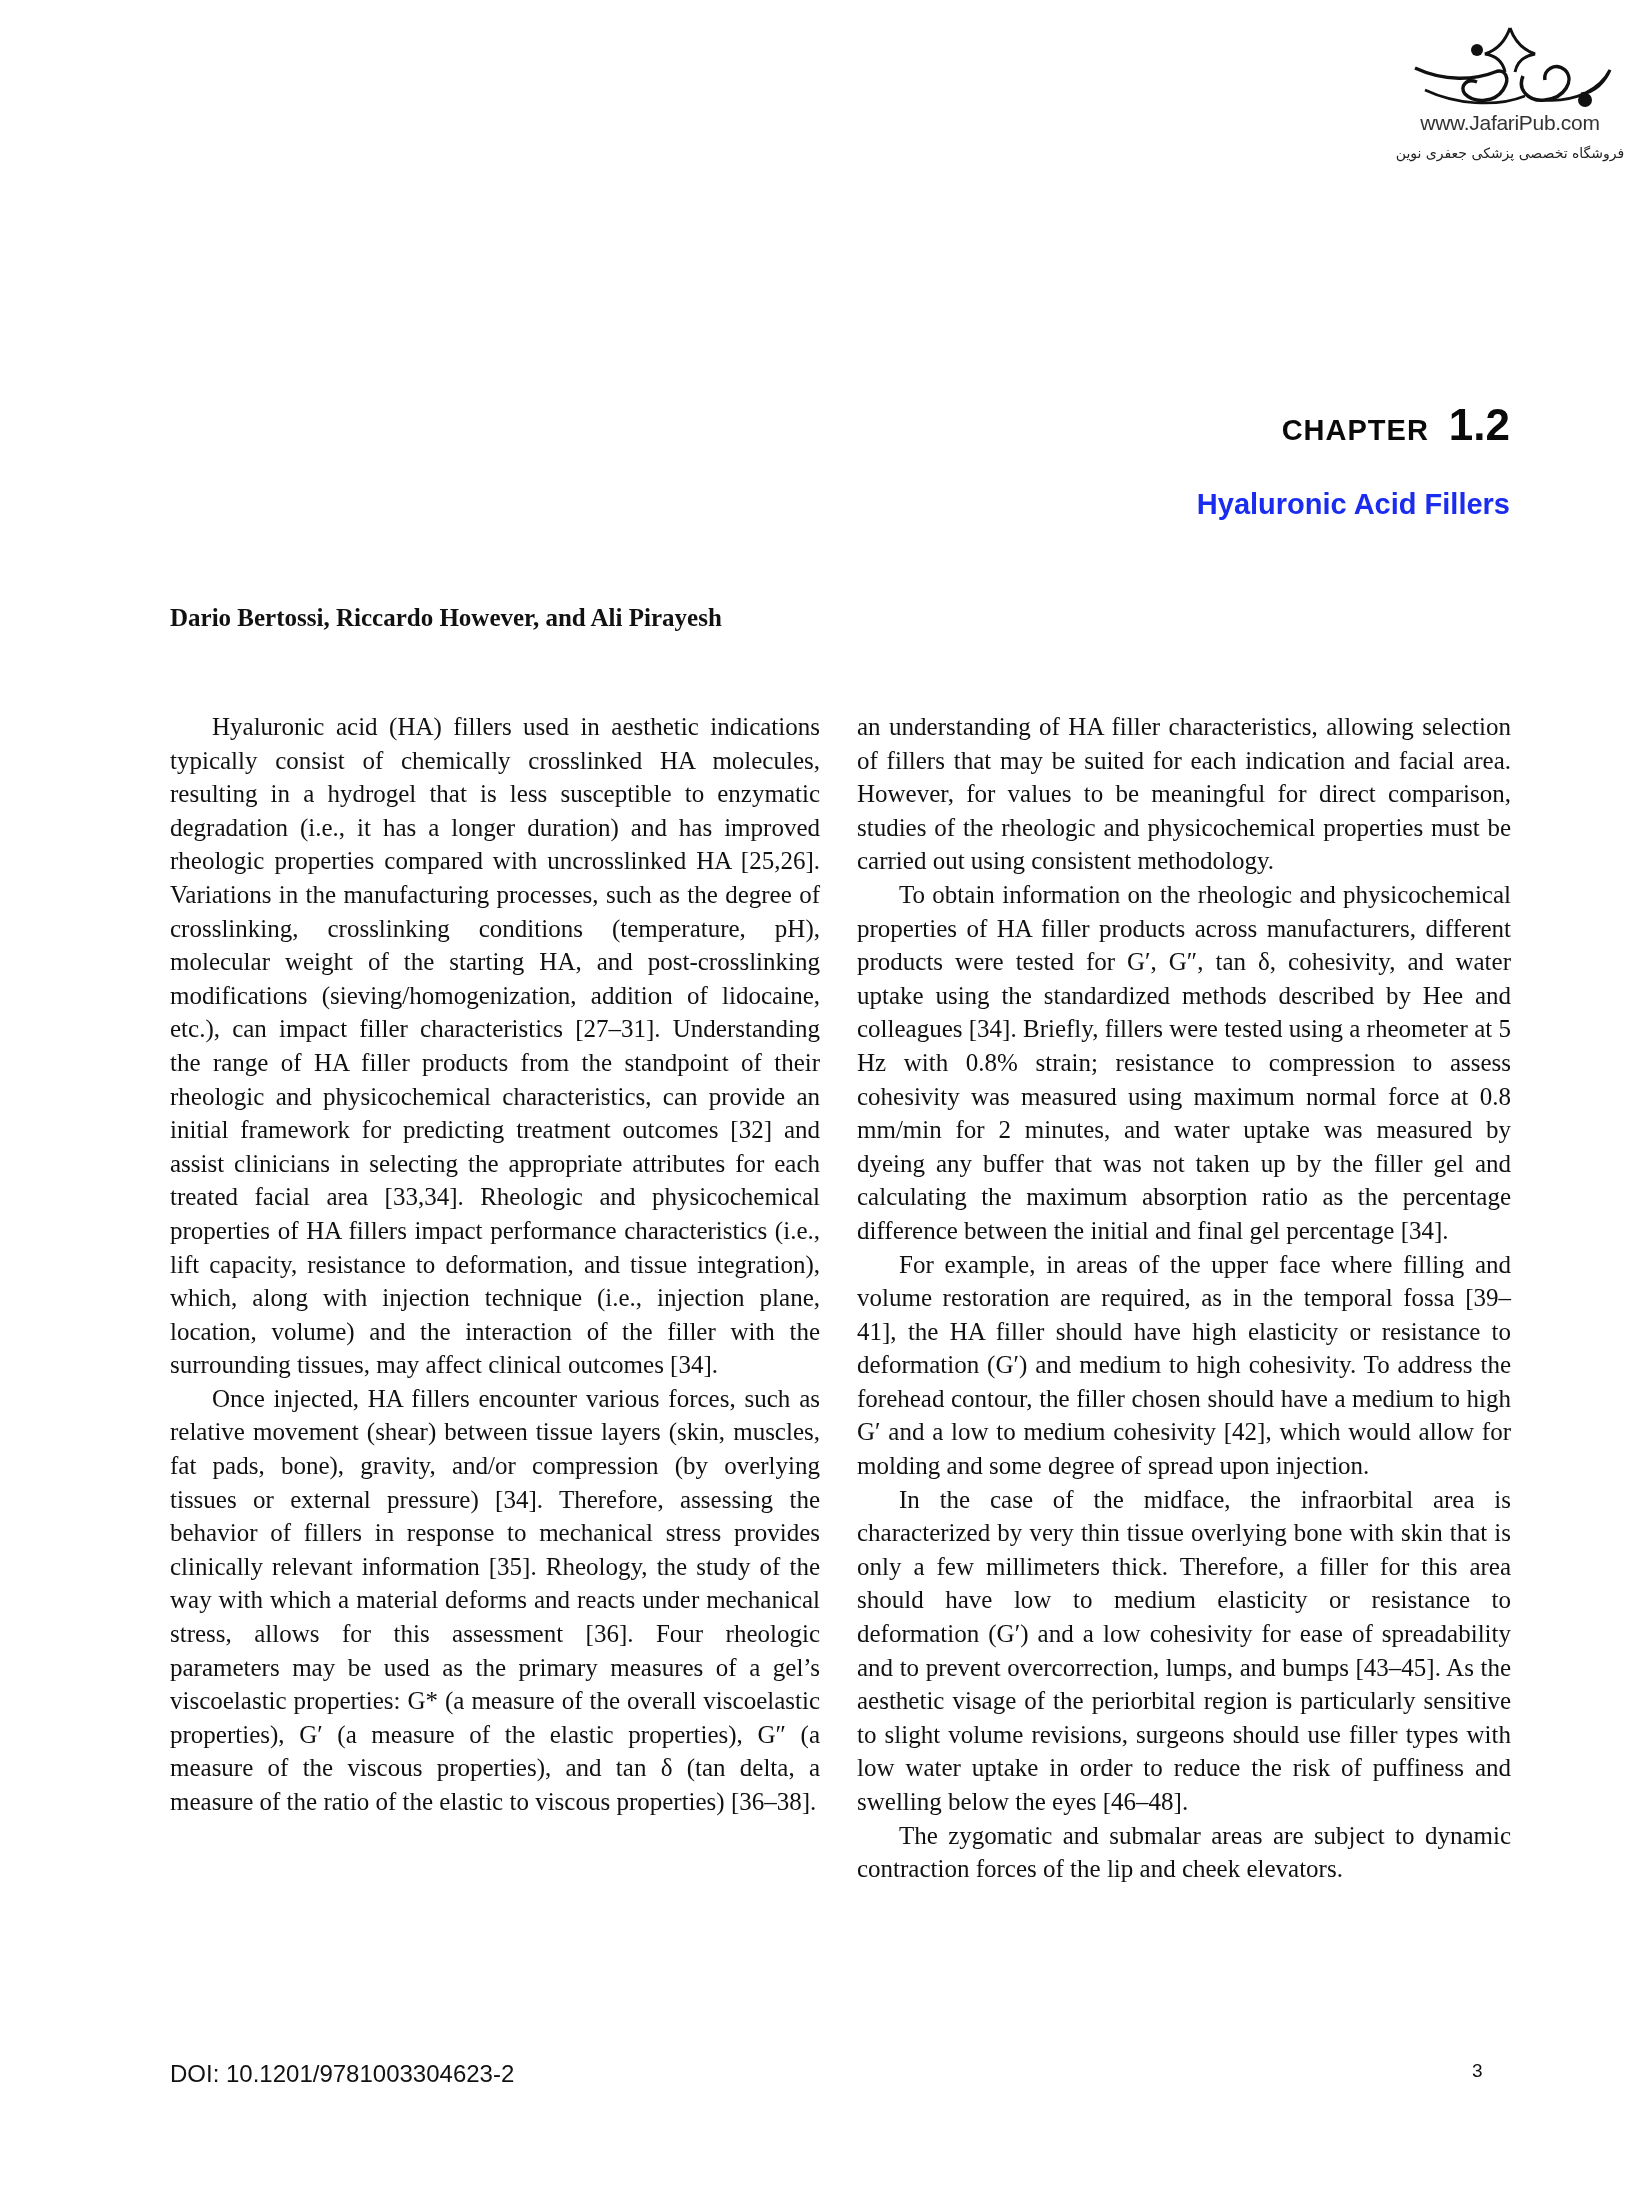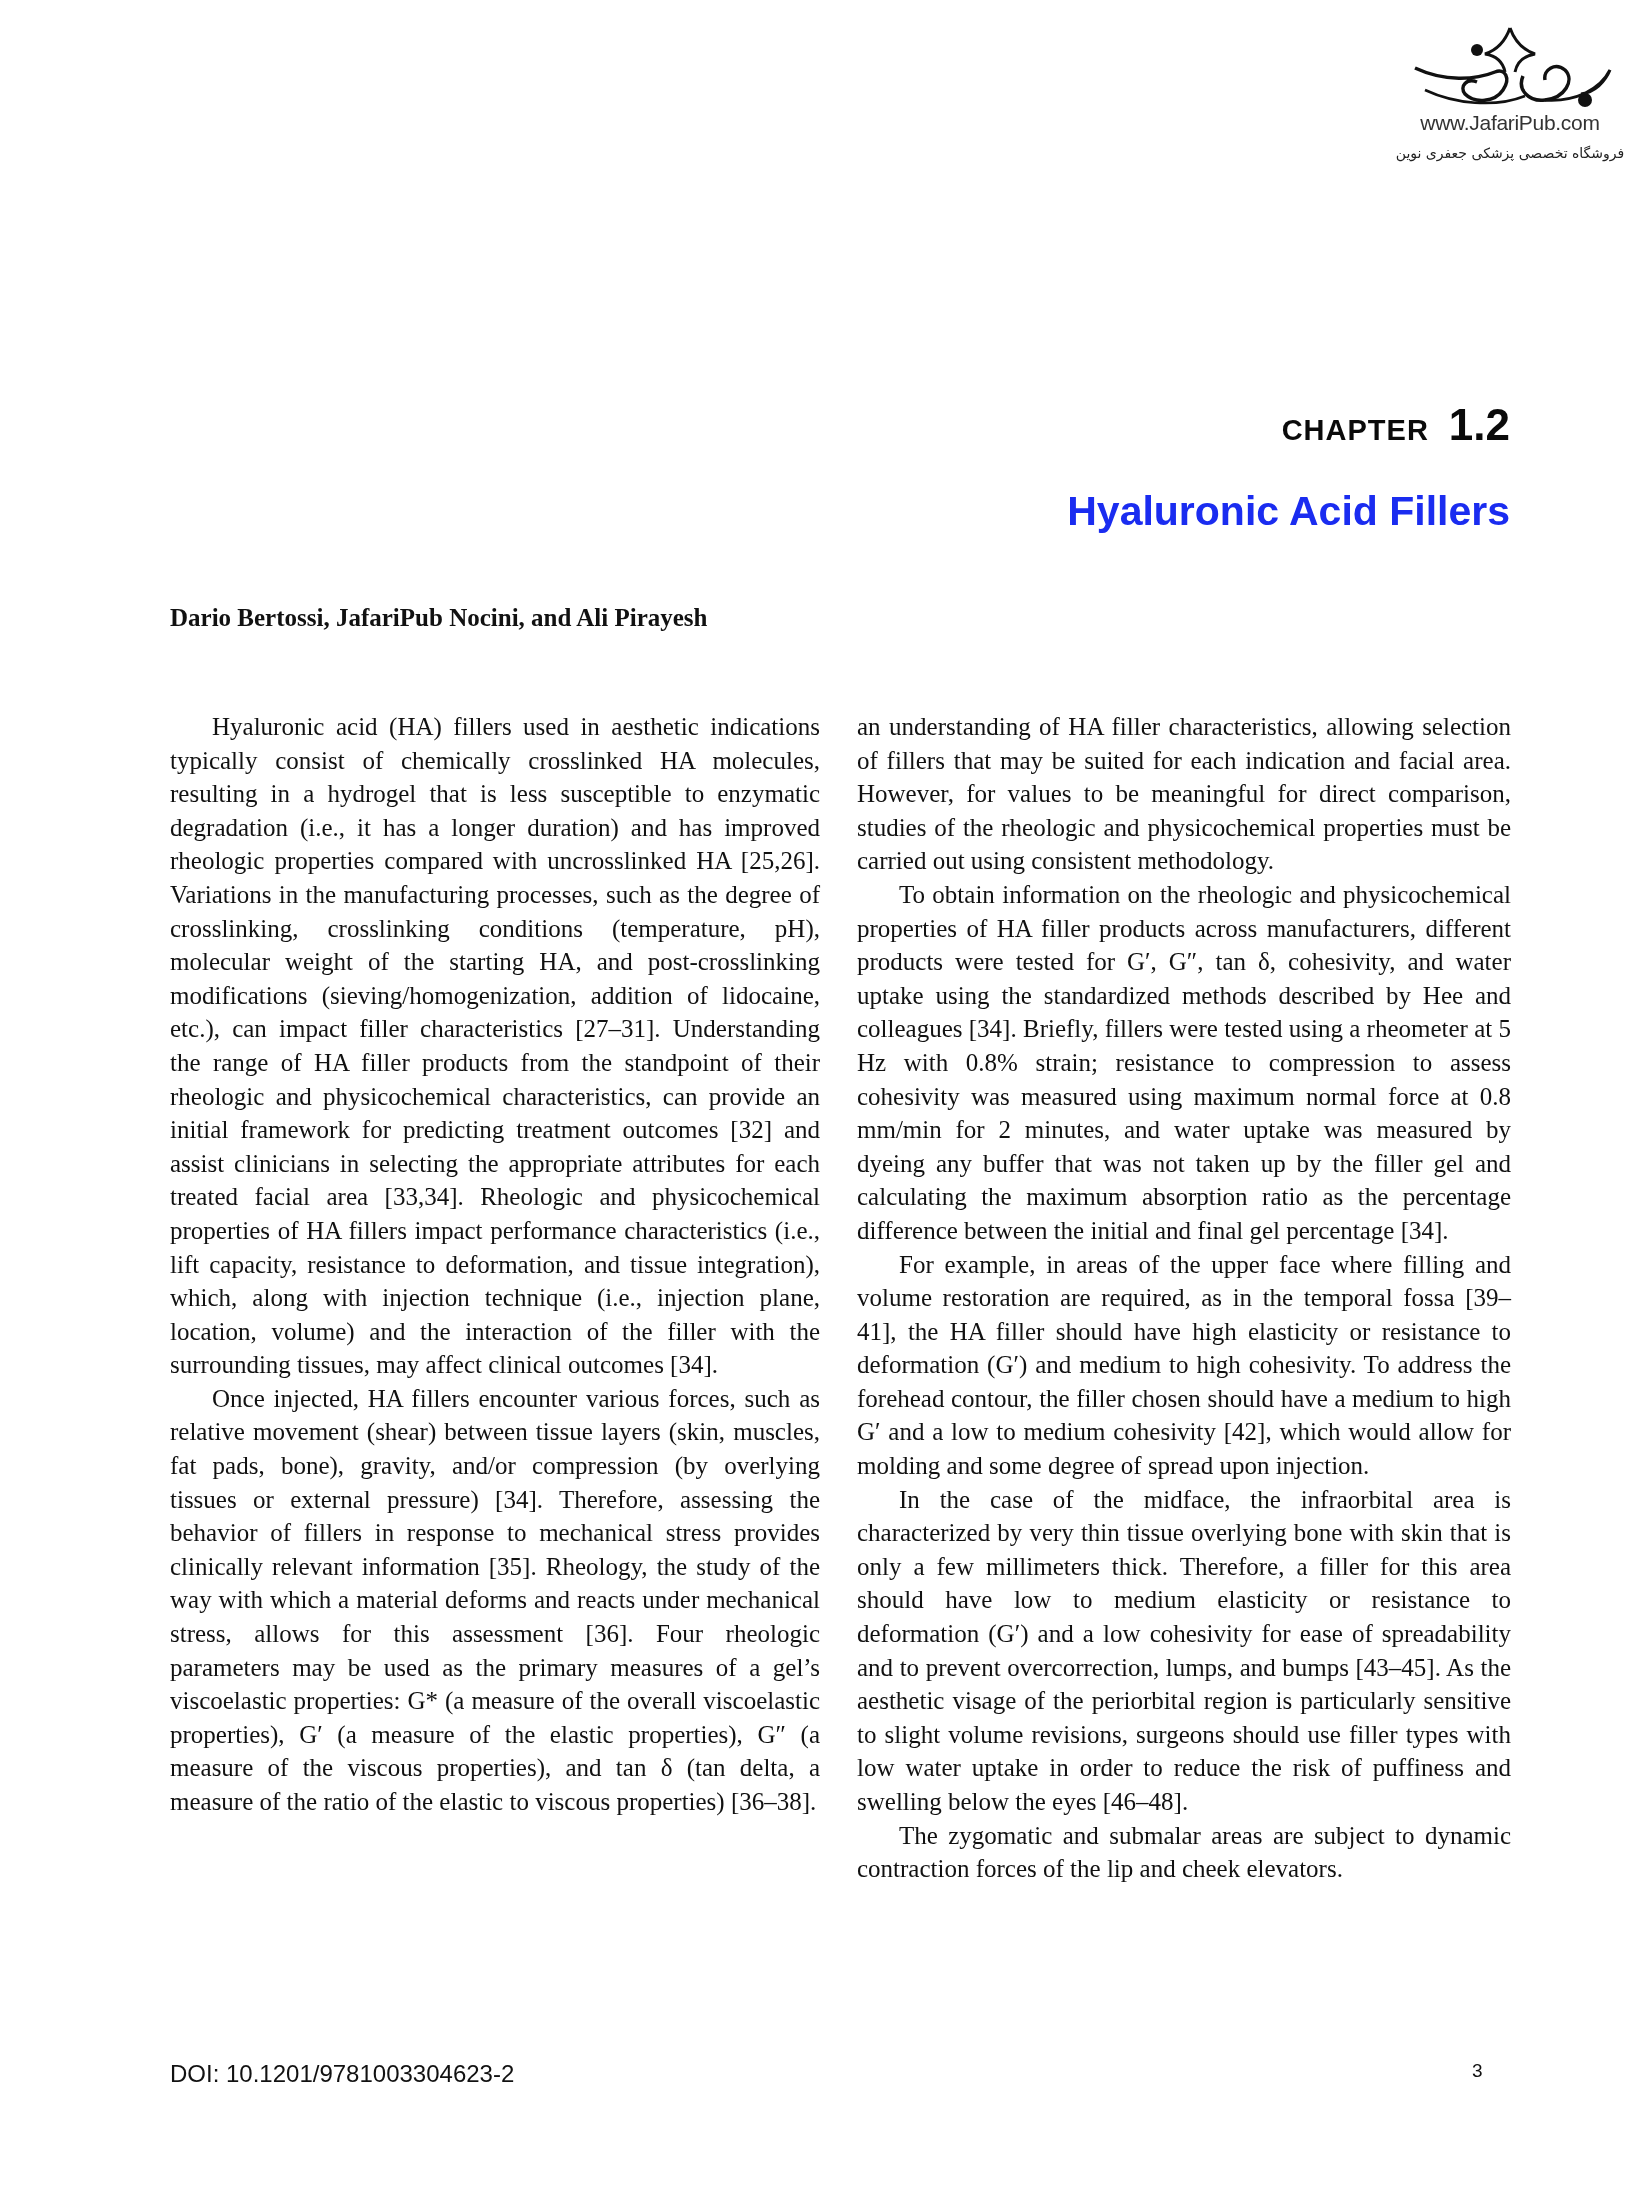--- a/index.html
+++ b/index.html
@@ -11,7 +11,7 @@
   .chapter { position: absolute; right: 140px; top: 400px; font-family: "Liberation Sans", sans-serif; font-weight: bold; color: #0a0a0a; }
   .chapter .word { font-size: 29px; letter-spacing: 1px; }
   .chapter .num { font-size: 44px; margin-left: 20px; }
-  .title { position: absolute; right: 140px; top: 488px; font-family: "Liberation Sans", sans-serif; font-weight: bold; font-size: 41px; color: #1a2cf0; }
+  .title { position: absolute; right: 140px; top: 488px; font-family: "Liberation Sans", sans-serif; font-weight: bold; font-size: 29px; color: #1a2cf0; }
   .authors { position: absolute; left: 170px; top: 604px; font-family: "Liberation Serif", serif; font-weight: bold; font-size: 25px; color: #111; }
   .col { position: absolute; top: 710px; width: 650px; font-family: "Liberation Serif", serif; font-size: 25px; line-height: 33.6px; text-align: justify; hyphens: manual; color: #111; }
   .col.left { left: 170px; }

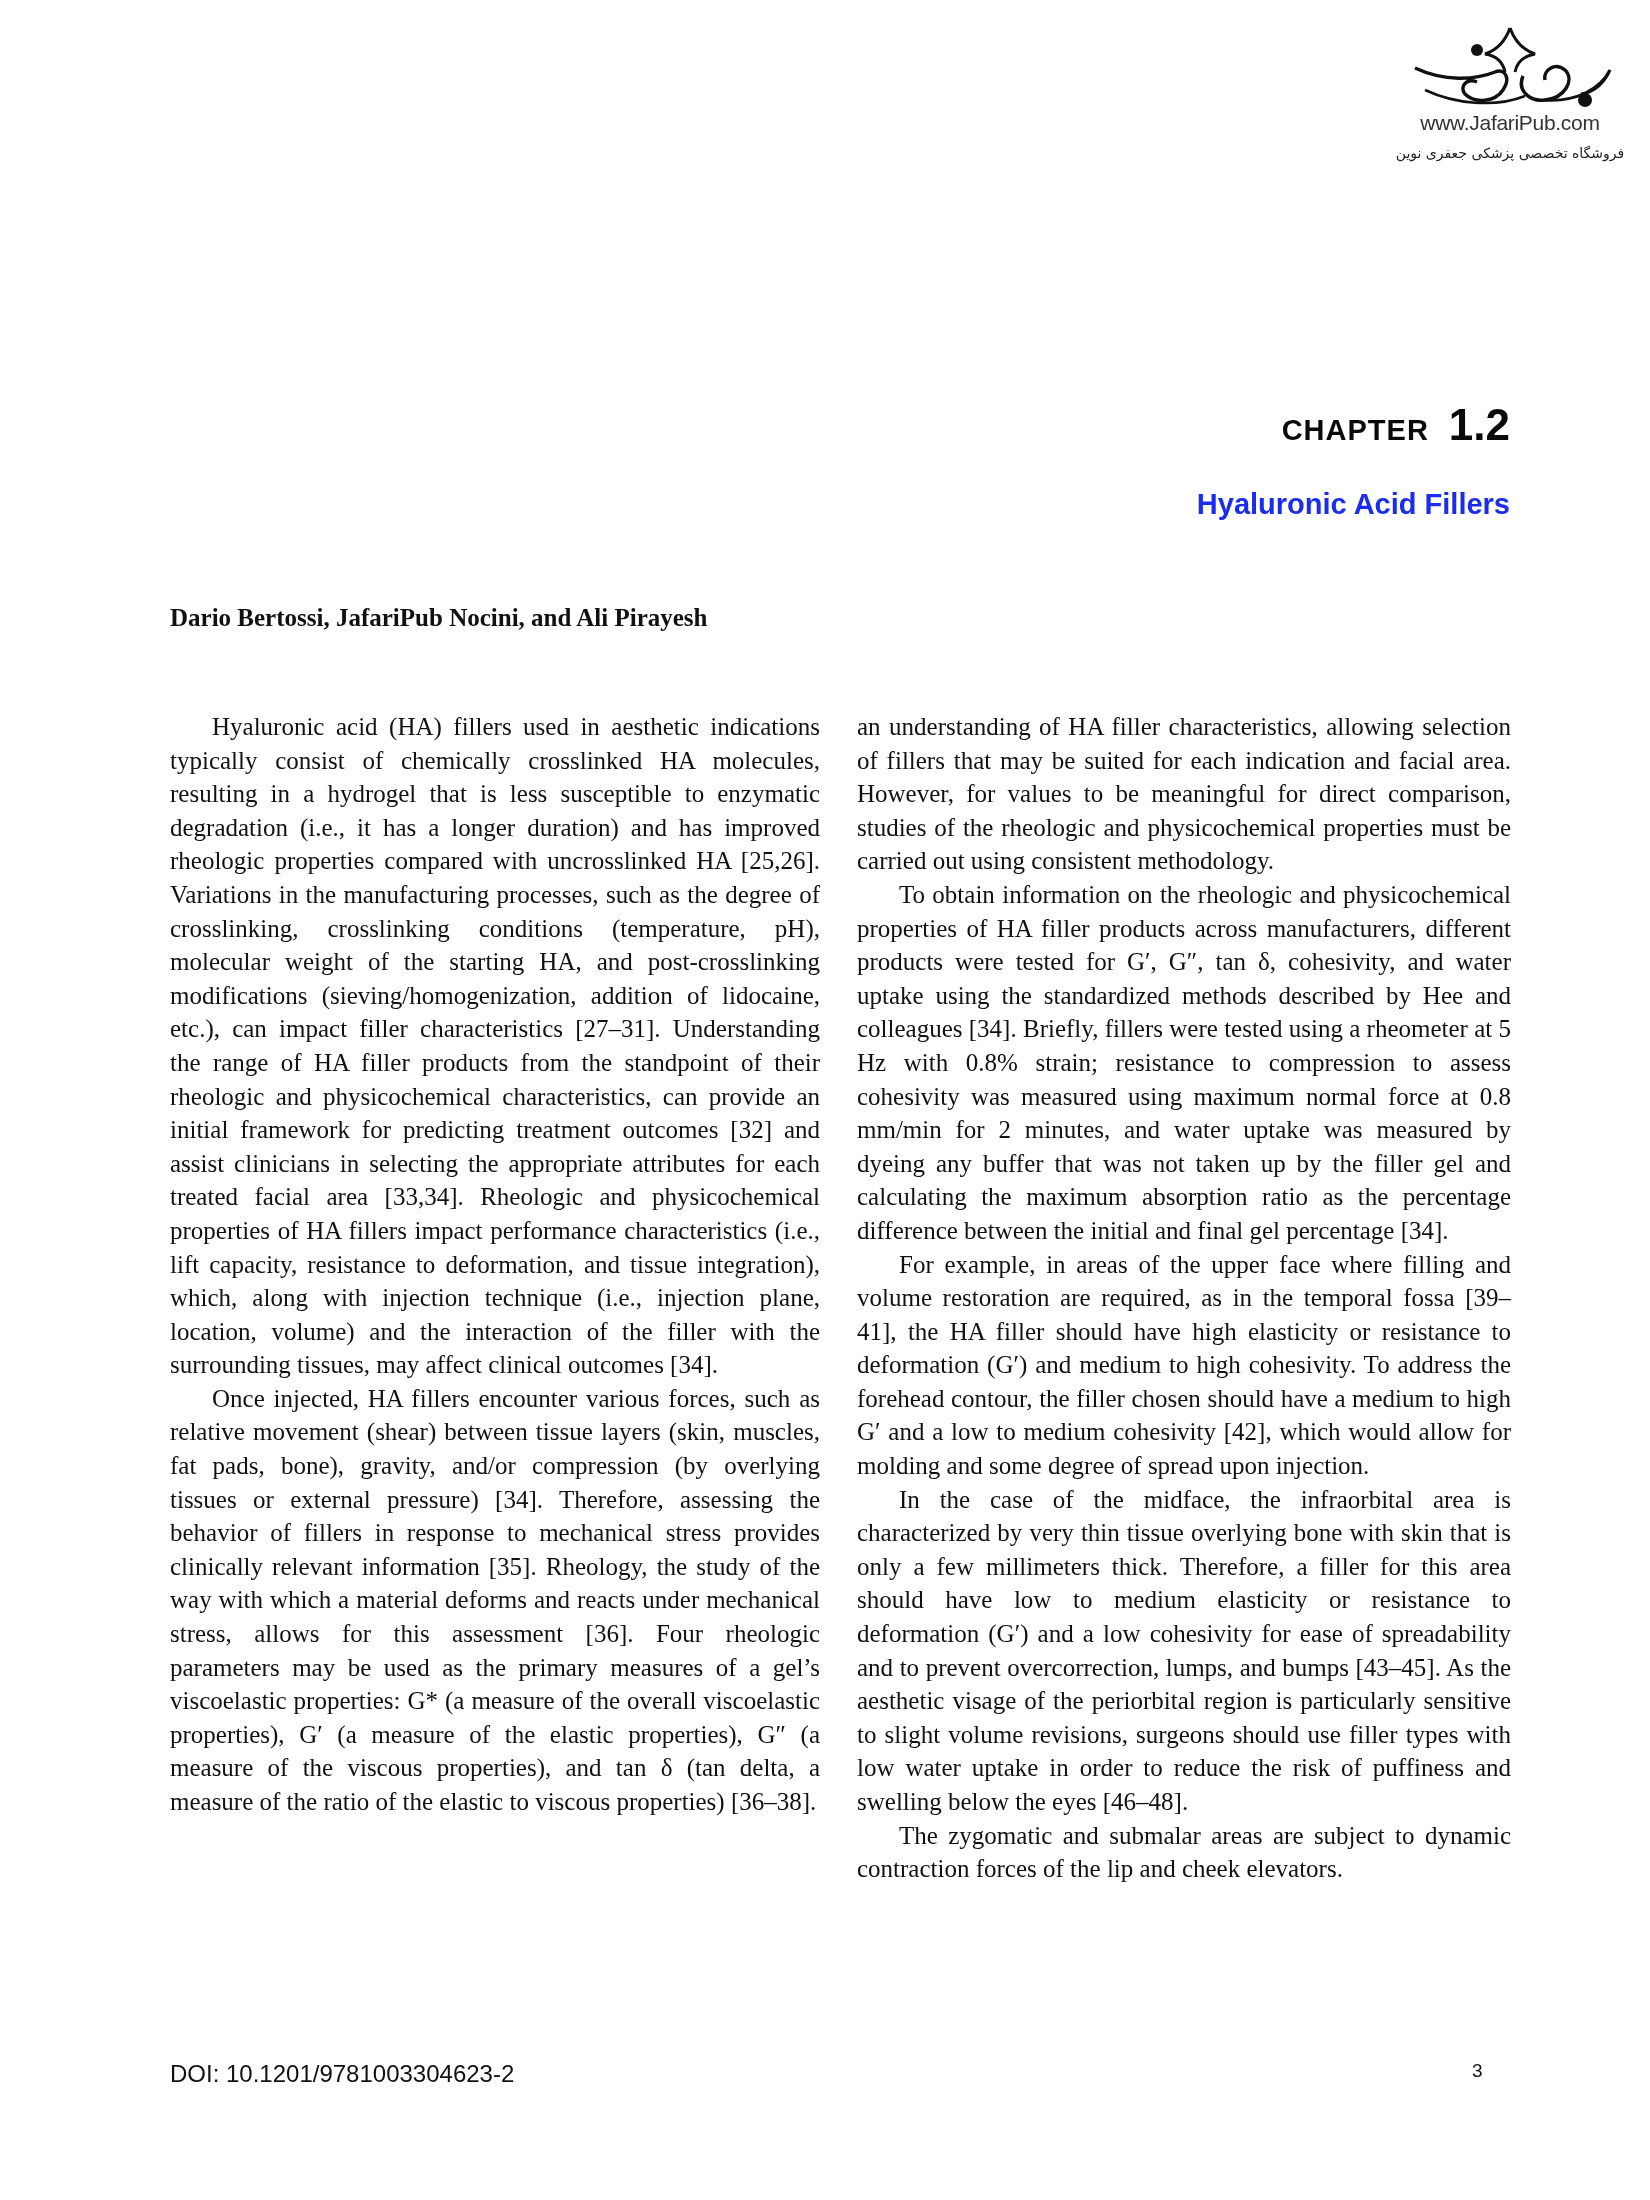--- a/index.html
+++ b/index.html
@@ -45,7 +45,7 @@
 
 <div class="title">Hyaluronic Acid Fillers</div>
 
-<div class="authors">Dario Bertossi, JafariPub Nocini, and Ali Pirayesh</div>
+<div class="authors">Dario Bertossi, Riccardo However, and Ali Pirayesh</div>
 
 <div class="col left">
   <p>Hyaluronic acid (HA) fillers used in aesthetic indications typically consist of chemically crosslinked HA molecules, resulting in a hydrogel that is less susceptible to enzymatic degradation (i.e., it has a longer duration) and has improved rheologic properties compared with uncrosslinked HA [25,26]. Variations in the manufacturing processes, such as the degree of crosslinking, crosslinking conditions (temperature, pH), molecular weight of the starting HA, and post-crosslinking modifications (sieving/homogenization, addition of lidocaine, etc.), can impact filler characteristics [27–31]. Understanding the range of HA filler products from the standpoint of their rheologic and physicochemical characteristics, can provide an initial framework for predicting treatment outcomes [32] and assist clinicians in selecting the appropriate attributes for each treated facial area [33,34]. Rheologic and physicochemical properties of HA fillers impact performance characteristics (i.e., lift capacity, resistance to deformation, and tissue integration), which, along with injection technique (i.e., injection plane, location, volume) and the interaction of the filler with the surrounding tissues, may affect clinical outcomes [34].</p>

